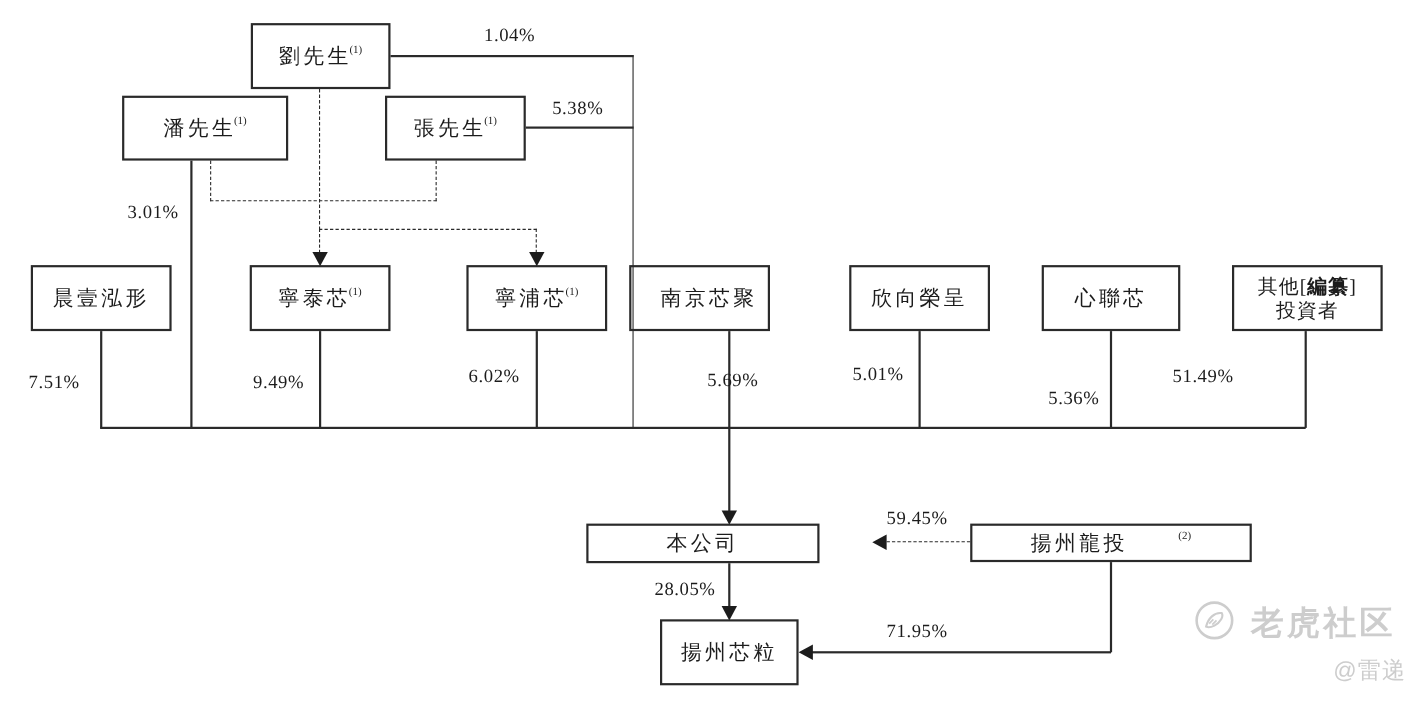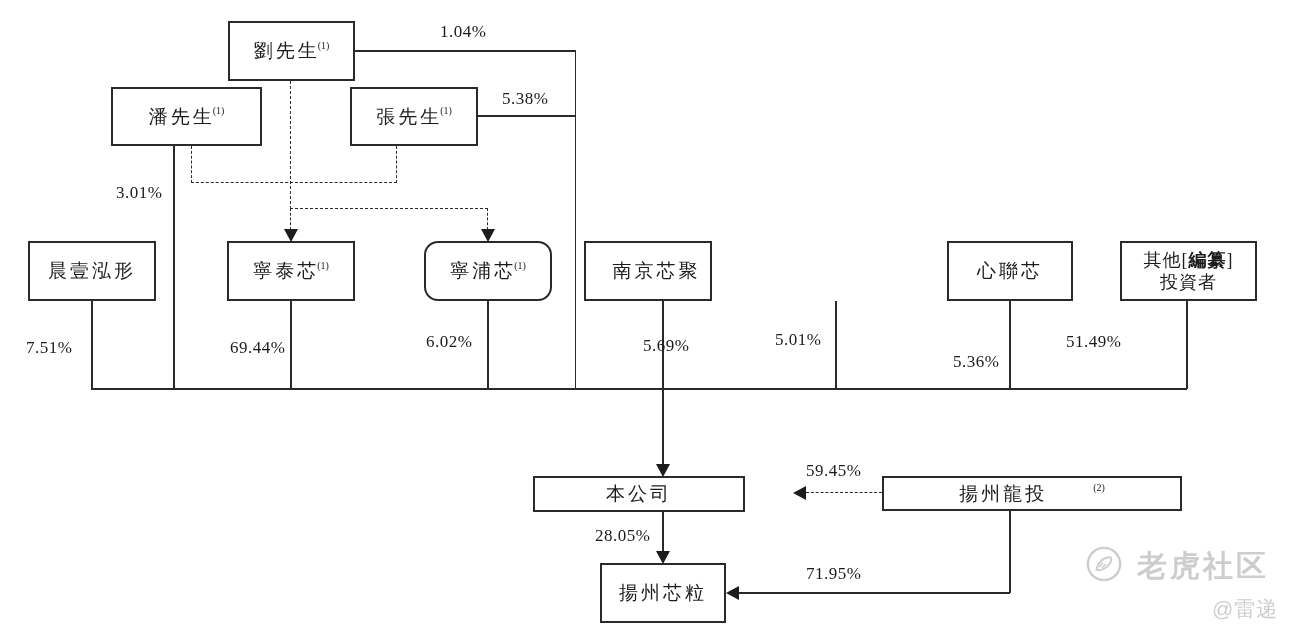--- a/index.html
+++ b/index.html
@@ -96,7 +96,7 @@
     <span>寧泰芯</span>
       <span class="sup">(1)</span>
   </div>
-  <div class="node" style="left:424px;top:241px;width:128px;height:60px;border-radius:14px;">
+  <div class="node" style="left:424px;top:241px;width:128px;height:60px;">
     <span>寧浦芯</span>
       <span class="sup">(1)</span>
   </div>

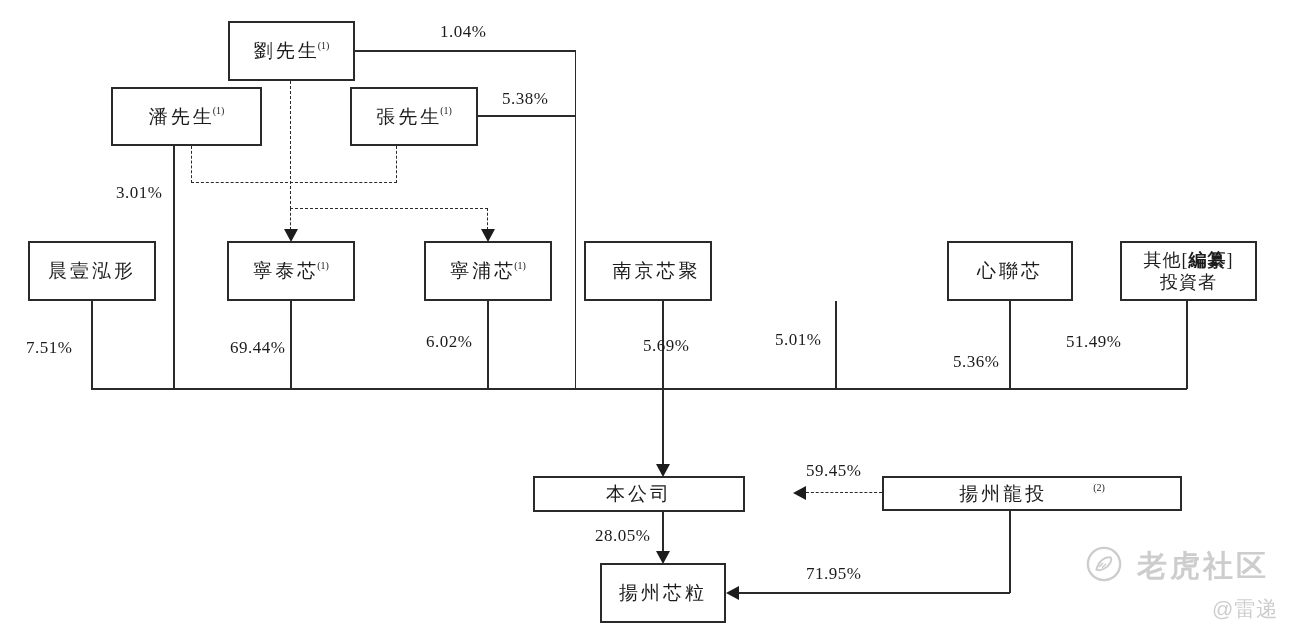--- a/index.html
+++ b/index.html
@@ -100,7 +100,7 @@
     <span>寧浦芯</span>
       <span class="sup">(1)</span>
   </div>
-  <div class="node" style="left:584px;top:241px;width:128px;height:60px;padding-left:17px;">
+  <div class="node" style="left:572px;top:241px;width:128px;height:60px;padding-left:17px;">
     <span>南京芯聚</span>
   </div>
   <div class="node" style="left:947px;top:241px;width:126px;height:60px;">

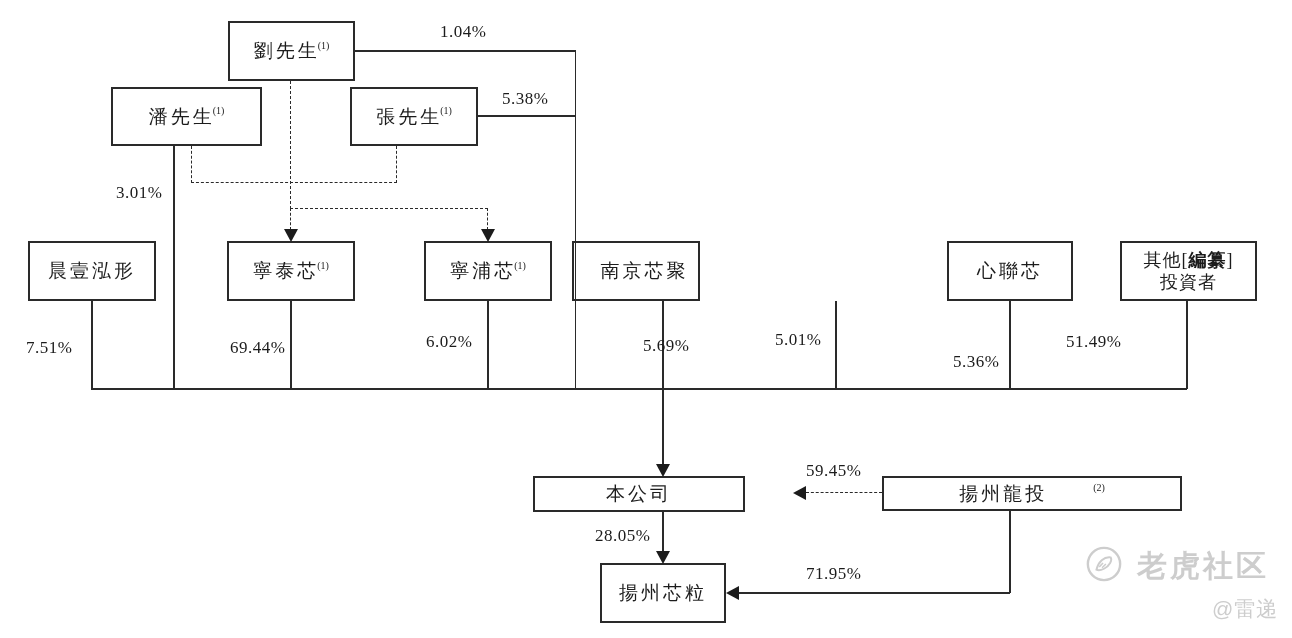--- a/index.html
+++ b/index.html
@@ -103,6 +103,9 @@
   <div class="node" style="left:572px;top:241px;width:128px;height:60px;padding-left:17px;">
     <span>南京芯聚</span>
   </div>
+  <div class="node" style="left:772px;top:241px;width:128px;height:60px;">
+    <span>欣向榮呈</span>
+  </div>
   <div class="node" style="left:947px;top:241px;width:126px;height:60px;">
     <span>心聯芯</span>
   </div>

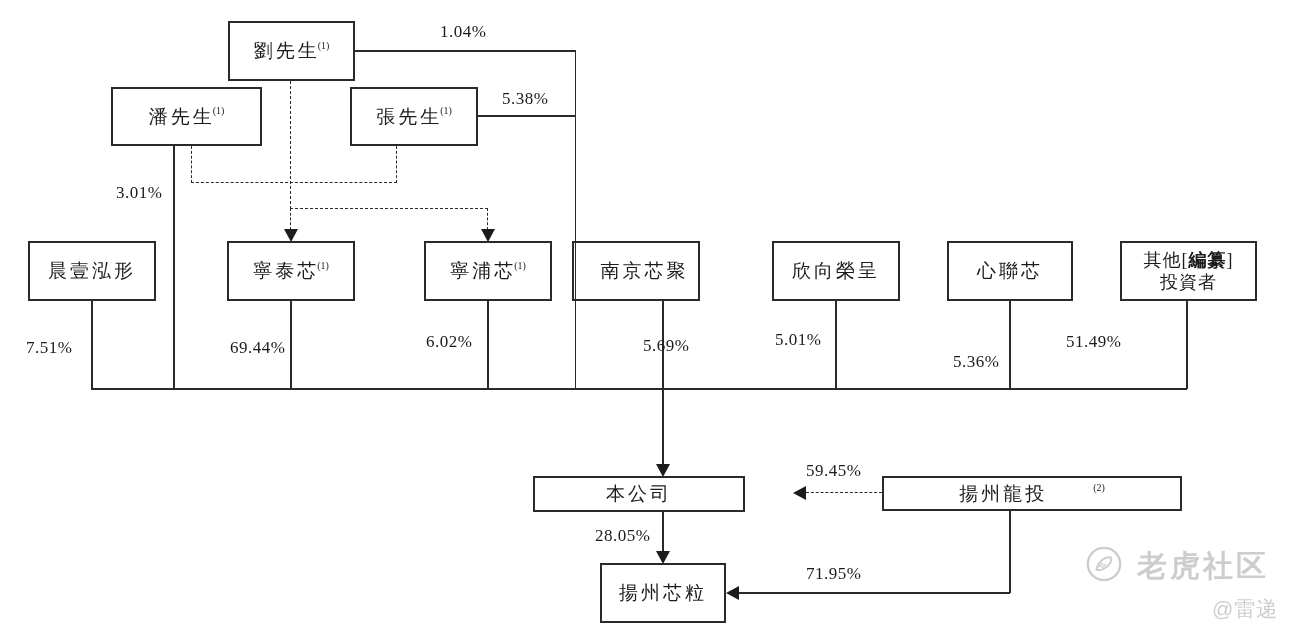--- a/index.html
+++ b/index.html
@@ -162,7 +162,7 @@
   <div class="pct" style="left:502px;top:89px;">5.38%</div>
   <div class="pct" style="left:116px;top:183px;">3.01%</div>
   <div class="pct" style="left:26px;top:338px;">7.51%</div>
-  <div class="pct" style="left:230px;top:338px;">69.44%</div>
+  <div class="pct" style="left:230px;top:338px;">9.49%</div>
   <div class="pct" style="left:426px;top:332px;">6.02%</div>
   <div class="pct" style="left:603px;top:336px;margin-left:40px;">5.69%</div>
   <div class="pct" style="left:775px;top:330px;">5.01%</div>

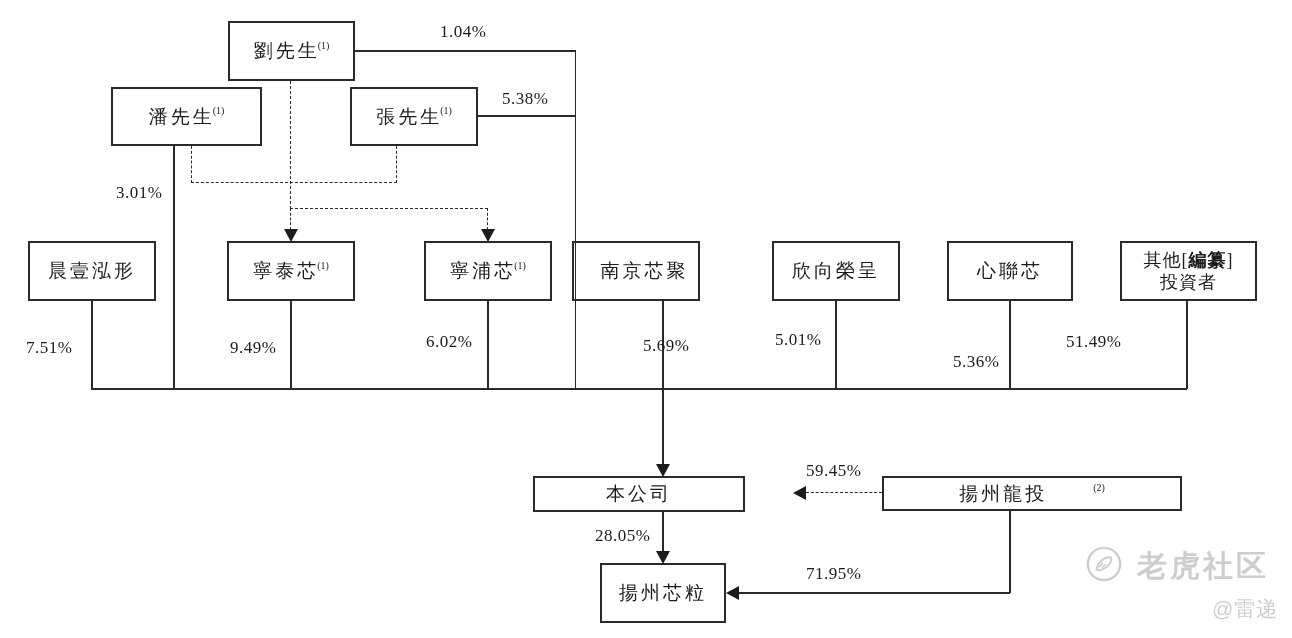--- a/index.html
+++ b/index.html
@@ -117,7 +117,7 @@
   <div class="node" style="left:533px;top:476px;width:212px;height:36px;">
     <span>本公司</span>
   </div>
-  <div class="node" style="left:882px;top:476px;width:300px;height:35px;gap:48px;">
+  <div class="node" style="left:882px;top:476px;width:256px;height:35px;gap:48px;">
     <span>揚州龍投</span>
       <span class="sup">(2)</span>
   </div>

